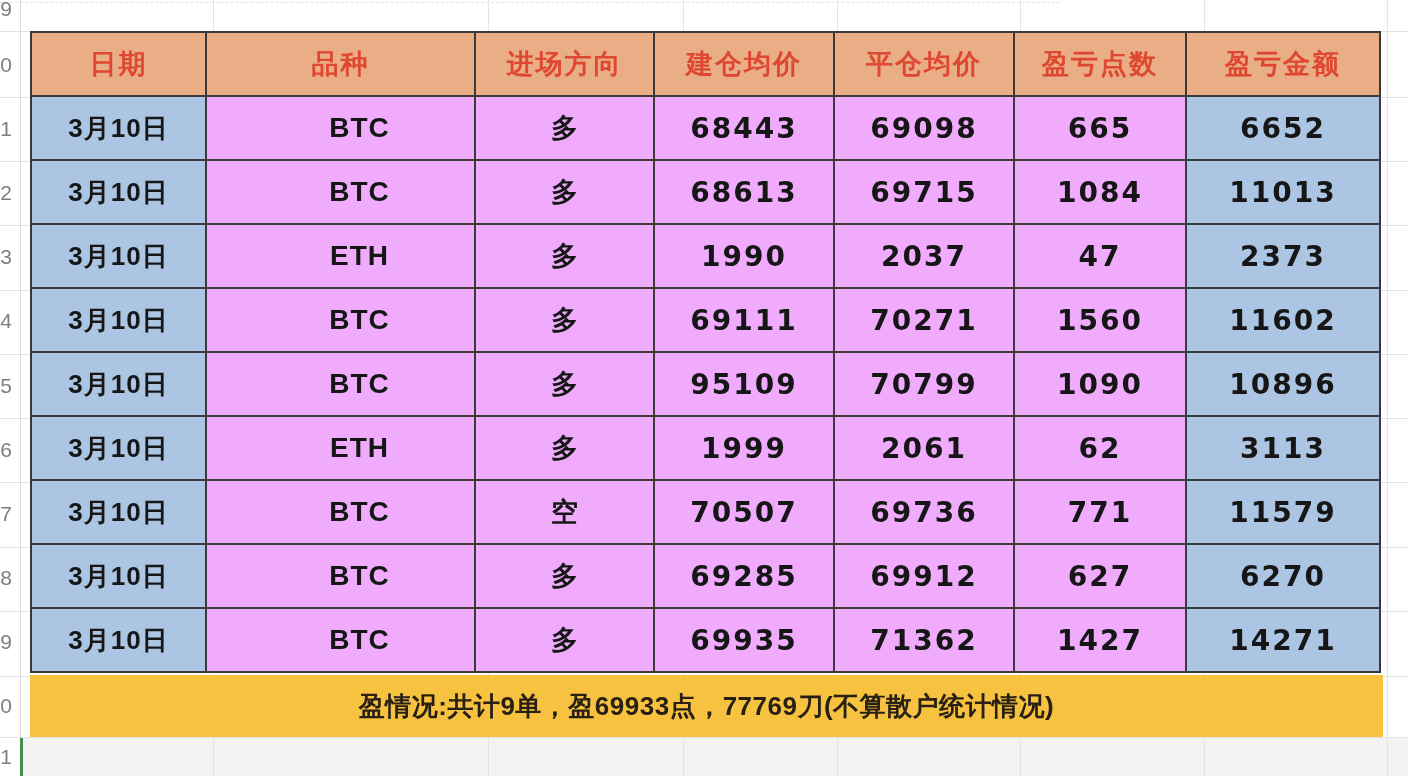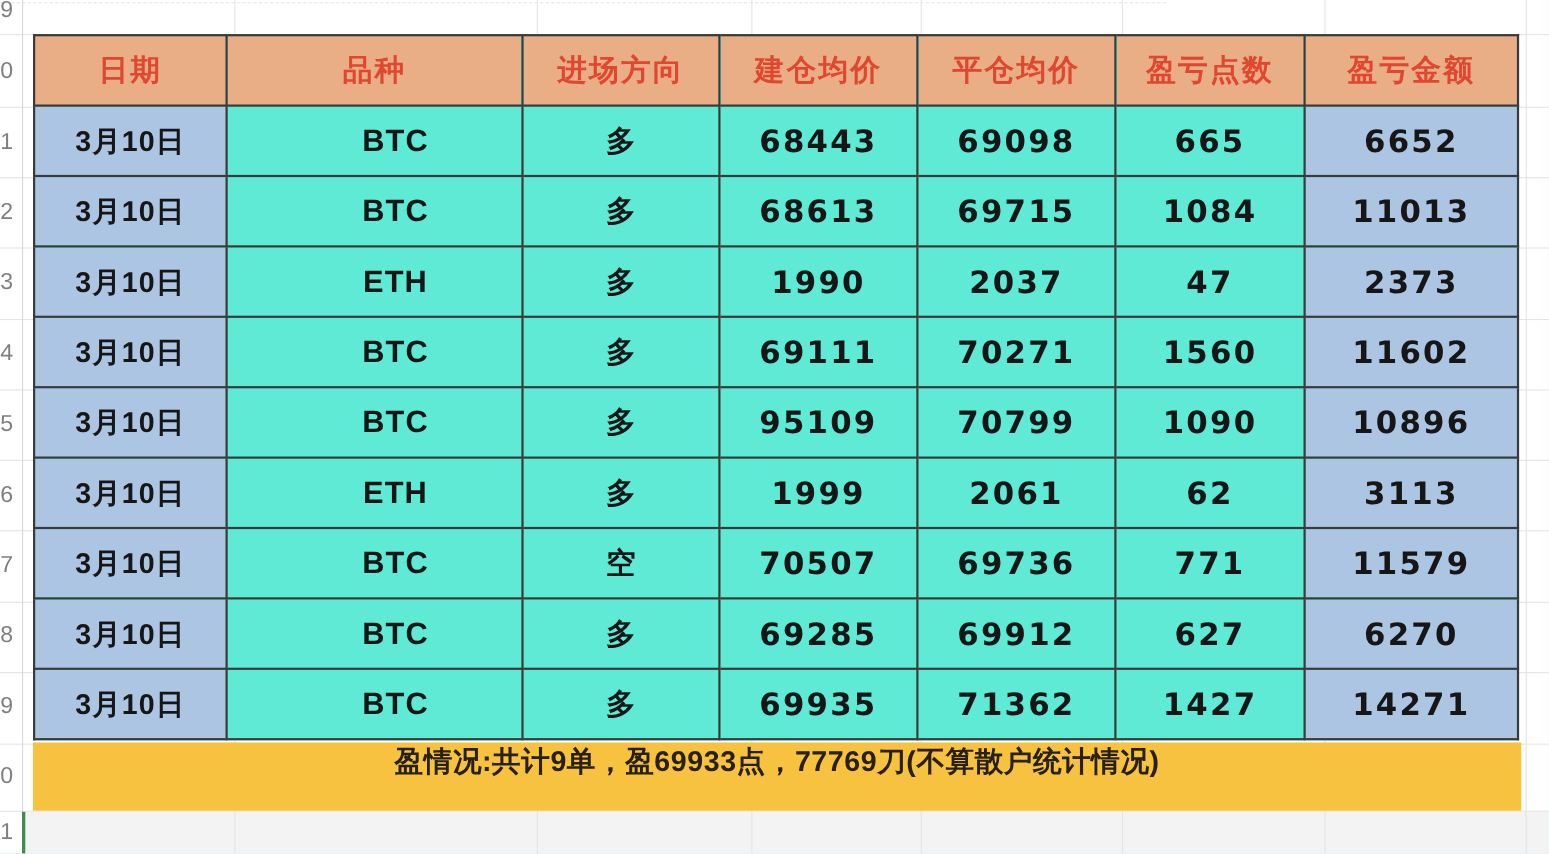--- a/index.html
+++ b/index.html
@@ -40,7 +40,7 @@
   table.trades{
     position:absolute;left:30px;top:31px;
     border-collapse:collapse;table-layout:fixed;
-    background:#5eead4;
+    background:#f0abfc;
   }
   table.trades td, table.trades th{
     border:2px solid var(--border);

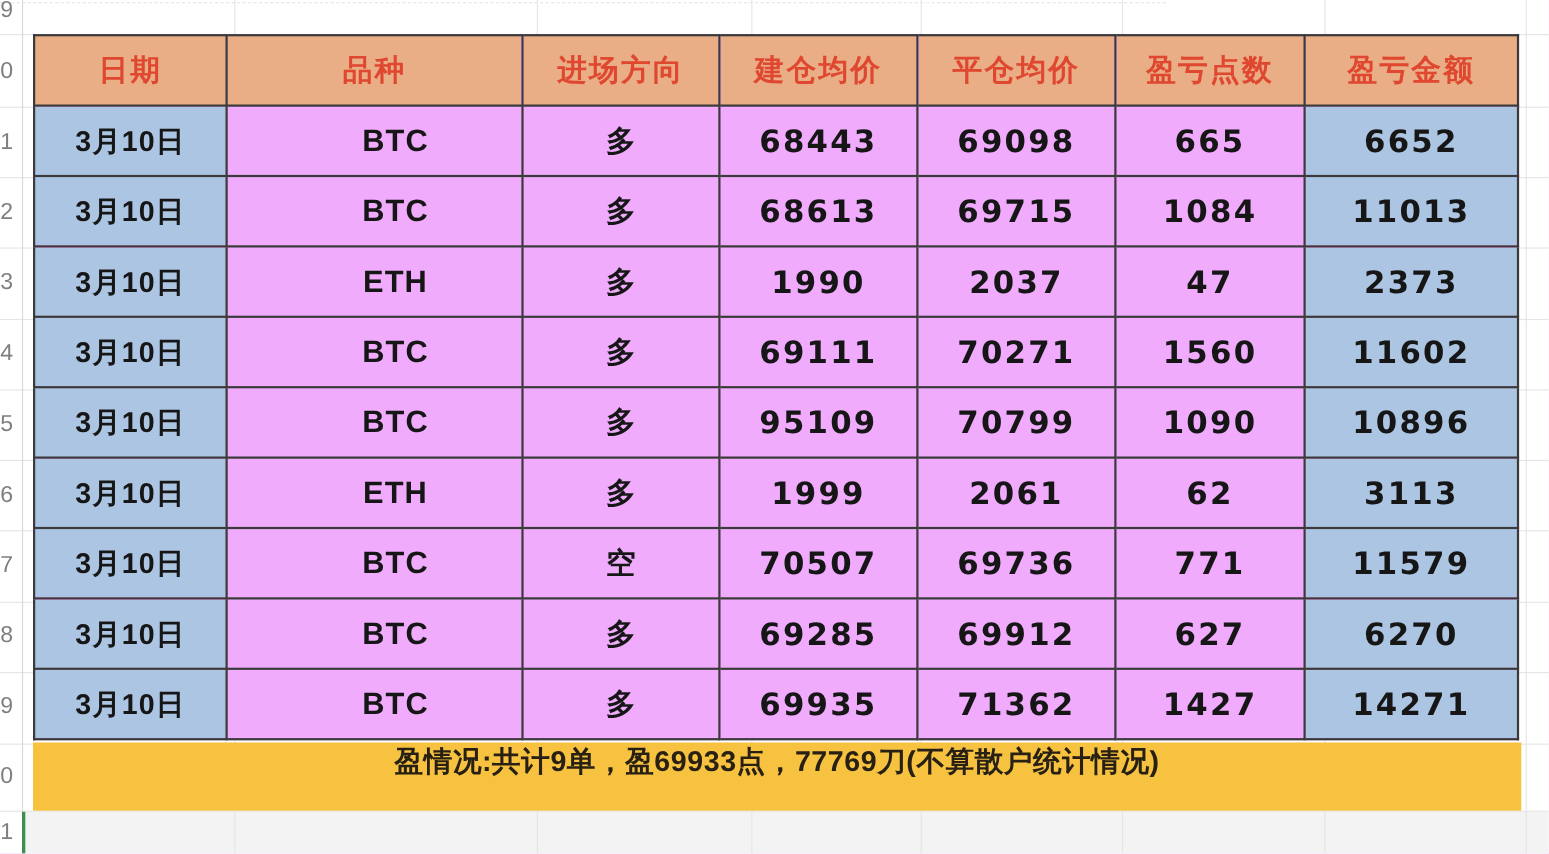--- a/index.html
+++ b/index.html
@@ -65,7 +65,7 @@
   .summary-bar{
     position:absolute;left:30px;top:675px;width:1353px;height:62px;
     background:var(--yellow);
-    display:flex;justify-content:center;
+    display:flex;align-items:center;justify-content:center;
     font-size:26px;font-weight:700;color:#282013;letter-spacing:.5px;
   }
 </style>

